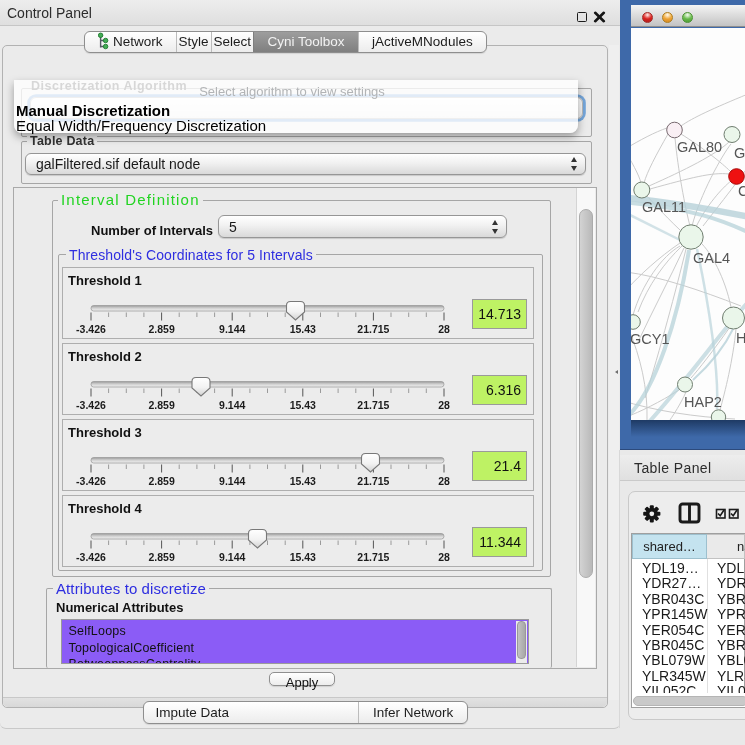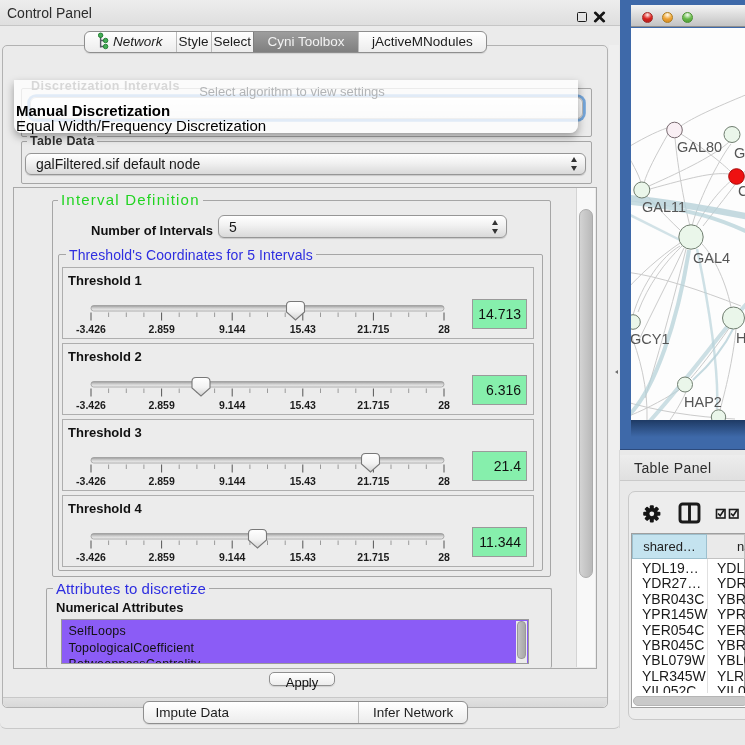--- a/index.html
+++ b/index.html
@@ -18,7 +18,7 @@
 
 #toptabs { position:absolute; left:84px; top:31px; height:22px; border:1px solid #8e8e8e; border-radius:6px; background:linear-gradient(#ffffff,#ececec); display:flex; overflow:hidden; box-shadow:0 1px 1px rgba(0,0,0,0.1); }
 #toptabs .tt { font-size:13.5px; color:#1c1c1c; padding:0 2px; line-height:20px; border-left:1px solid #bcbcbc; white-space:nowrap; }
-#toptabs .tt:first-child { border-left:none; padding:0 13px;font-style:italic; }
+#toptabs .tt:first-child { border-left:none; padding:0 13px; }
 #toptabs .tt:nth-child(4) { padding:0 13.5px; }
 #toptabs .tt:nth-child(5) { padding:0 13px; }
 #toptabs .sel { background:linear-gradient(#9d9d9d,#7f7f7f); color:#f2f2f2; border-left:1px solid #7f7f7f; }

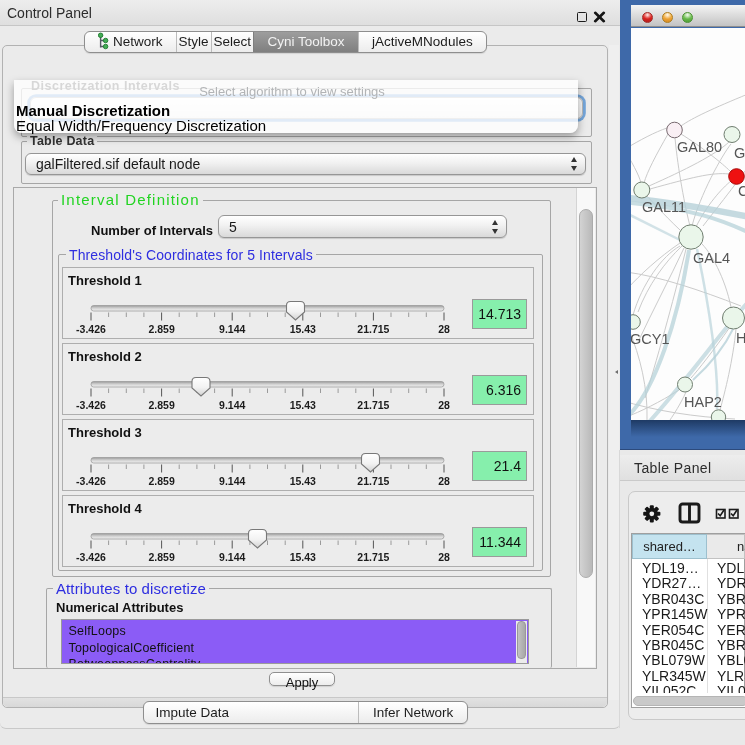--- a/index.html
+++ b/index.html
@@ -106,7 +106,7 @@
 
 
 <div class="grp" style="left:21px;top:88px;width:571px;height:49px"></div>
-<div class="gtitle" style="left:28px;top:79px;font-size:12.5px;letter-spacing:0.5px;font-weight:bold;color:#4a4a4a;background:none">Discretization Intervals</div>
+<div class="gtitle" style="left:28px;top:79px;font-size:12.5px;letter-spacing:0.5px;font-weight:bold;color:#4a4a4a;background:none">Discretization Algorithm</div>
 <div class="combo" style="left:30px;top:97px;width:553px;height:22px;border-color:#b8b8b8;background:linear-gradient(#fdfdfd,#ededed);box-shadow:0 0 0 2.8px rgba(90,150,214,0.82)"></div>
 
 

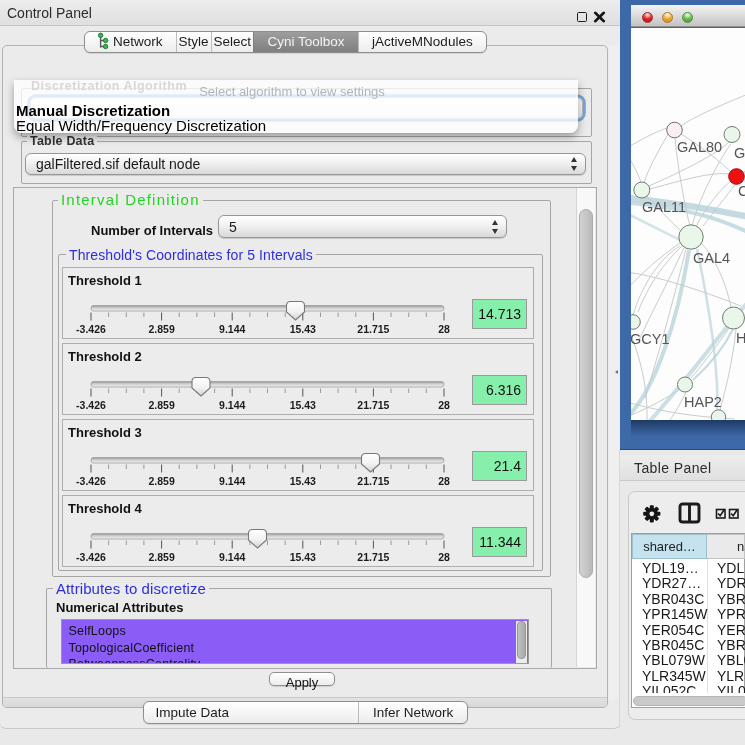--- a/index.html
+++ b/index.html
@@ -42,7 +42,7 @@
 
 .thr { position:absolute; left:62px; width:472px; height:72px; border:1px solid #aeaeae; background:#ececec; }
 .thrtitle { position:absolute; left:5px; top:5px; font-size:13px; font-weight:bold; color:#111; }
-.vbox { position:absolute; left:409px; top:31px; width:55px; height:30px; background:#86efac; border:1px solid #9a9a9a; }
+.vbox { position:absolute; left:409px; top:31px; width:55px; height:30px; background:#bef264; border:1px solid #9a9a9a; }
 .vbox span { position:absolute; right:5px; top:50%; transform:translateY(-50%); font-size:14px; color:#111; }
 
 

